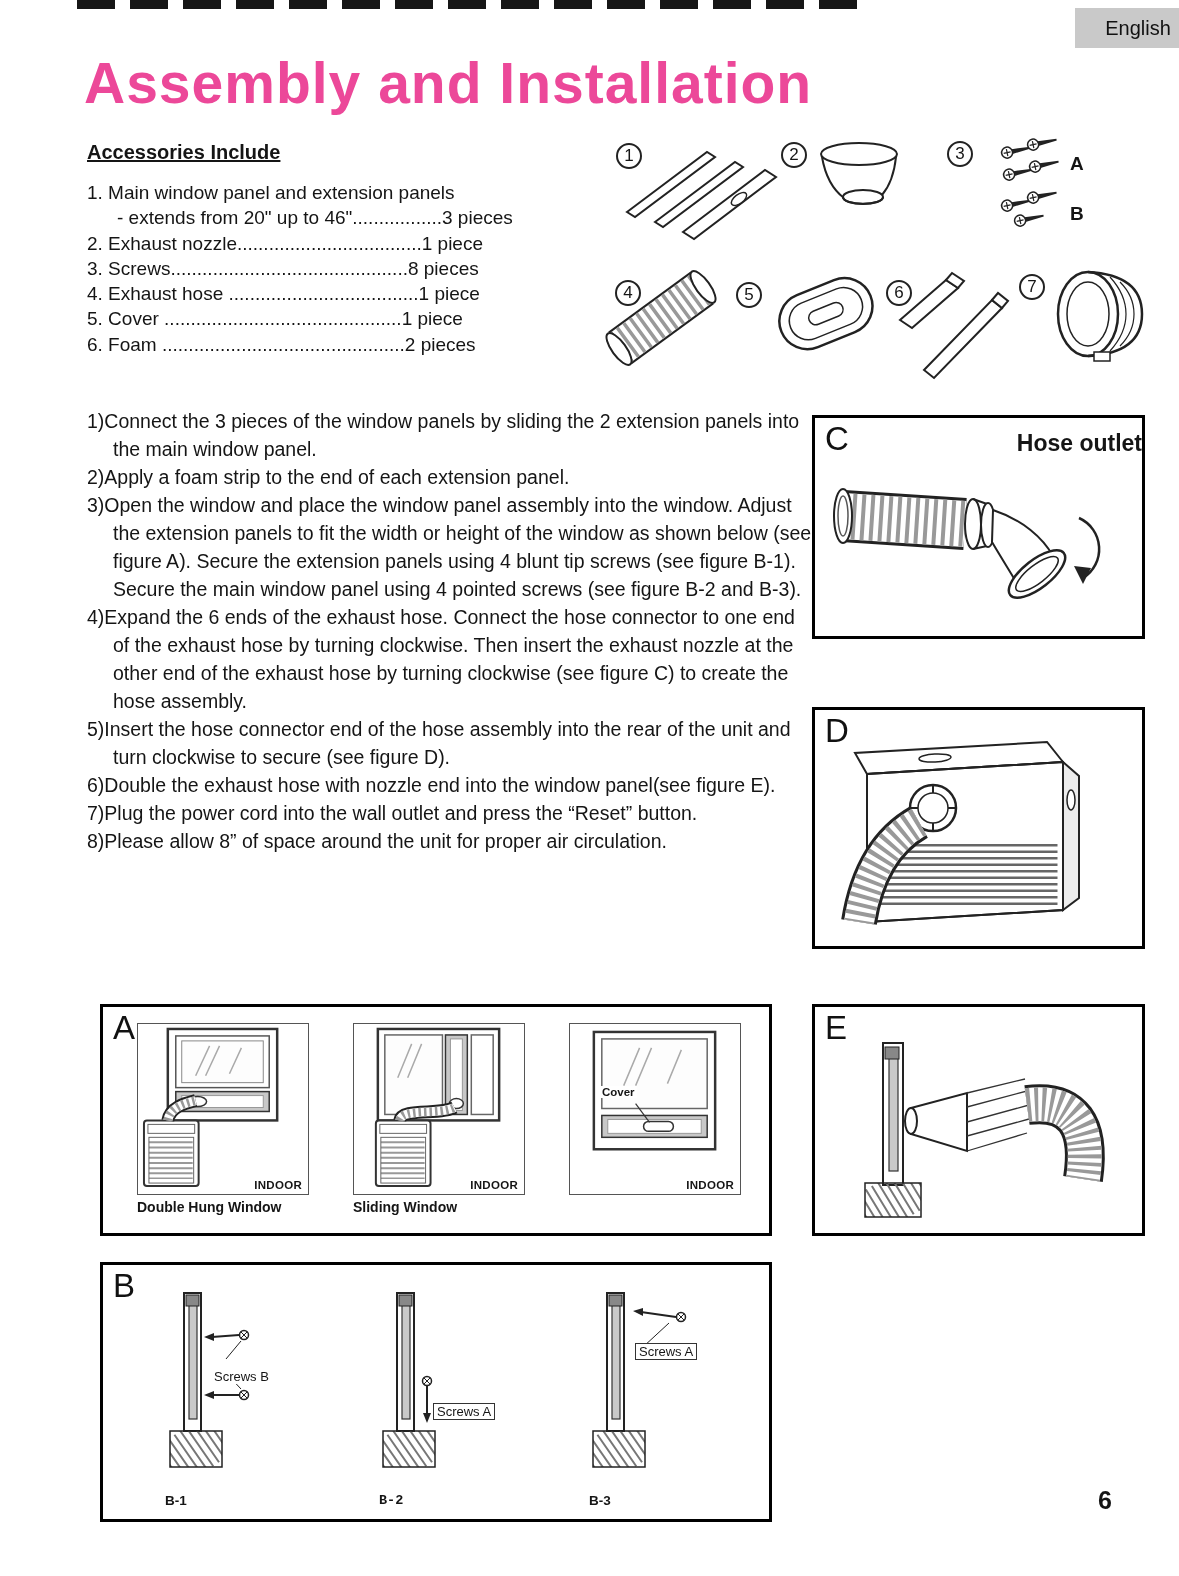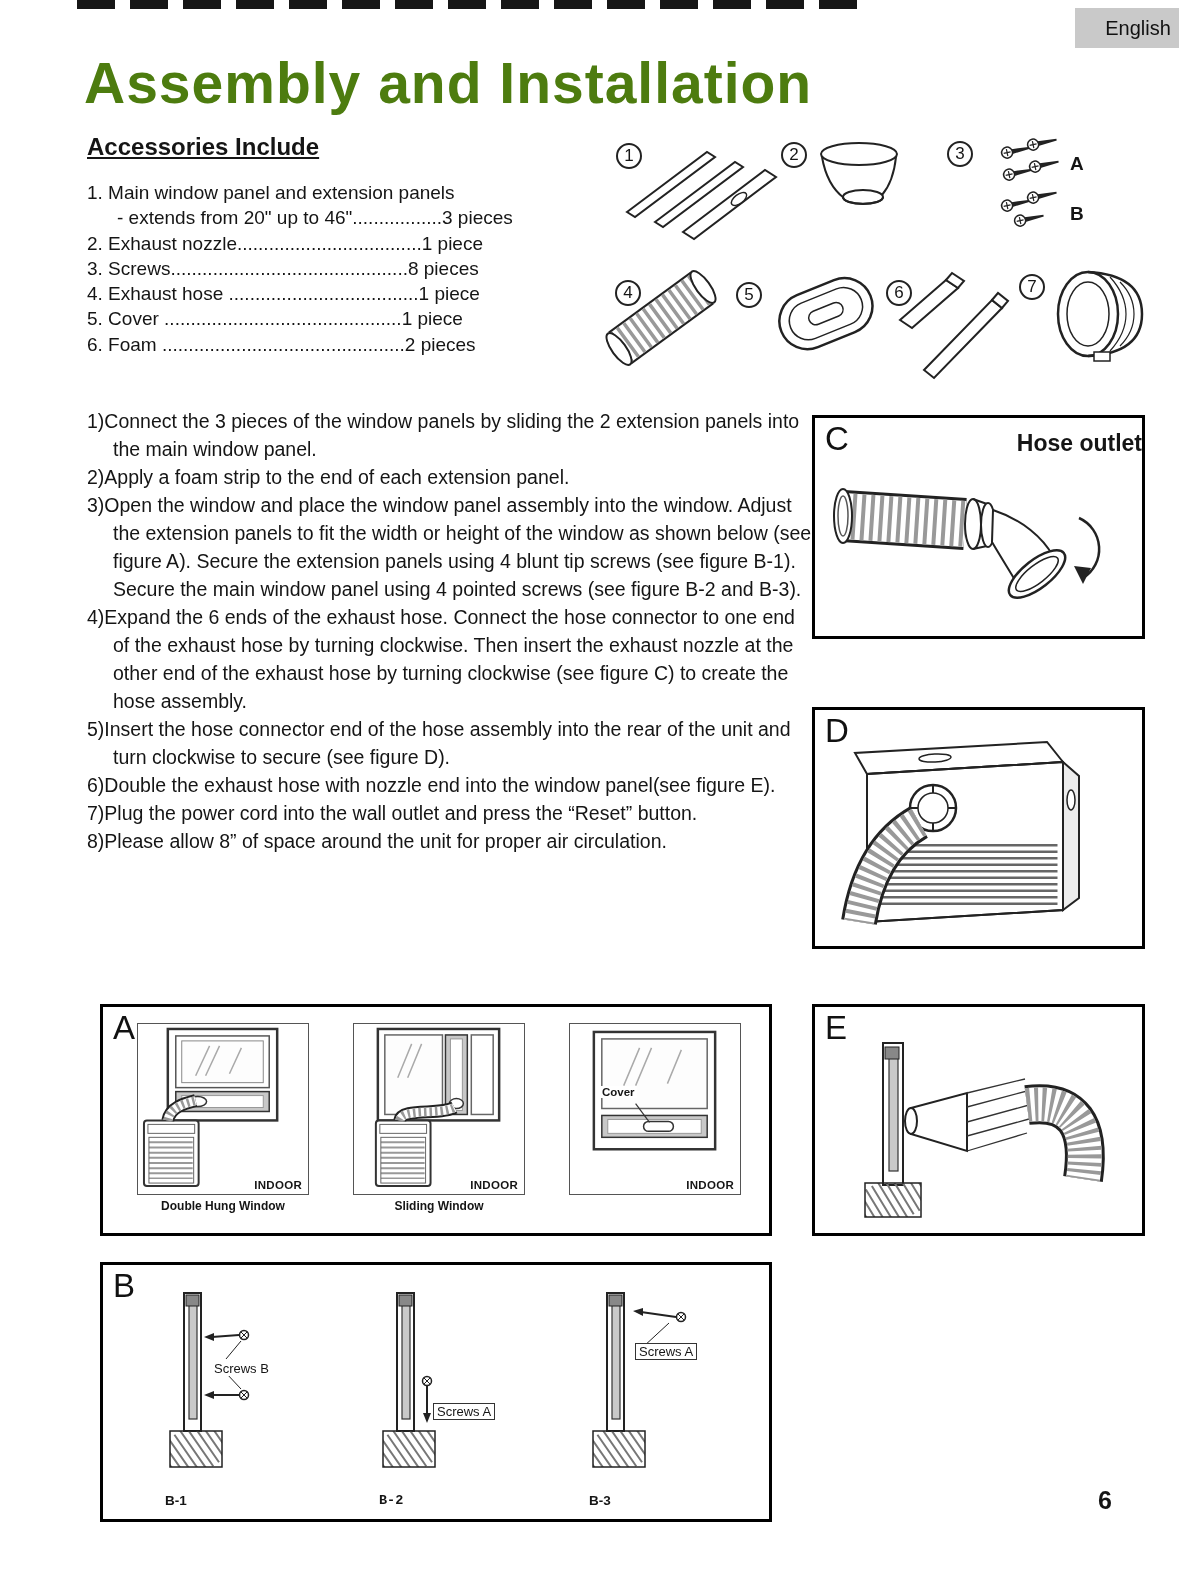--- a/index.html
+++ b/index.html
@@ -10,7 +10,7 @@
     background:repeating-linear-gradient(90deg,#161616 0 38px,transparent 38px 53px);}
   .lang{top:8px;right:0;width:126px;height:40px;background:#c9c9c9;
     display:flex;align-items:center;justify-content:center;font-size:20px;color:#111;}
-  .title{left:62px;top:50px;font-size:57px;font-weight:800;color:#4d7c0f;letter-spacing:1px;margin:0;}
+  .title{left:62px;top:50px;font-size:57px;font-weight:800;color:#ec4899;letter-spacing:1px;margin:0;}
   .acc-heading{left:65px;top:133px;font-size:24px;font-weight:700;text-decoration:underline;}
   .acc-list{left:65px;top:180px;width:520px;font-size:19px;line-height:25.3px;}
   .acc-list div:nth-child(2){padding-left:30px;}

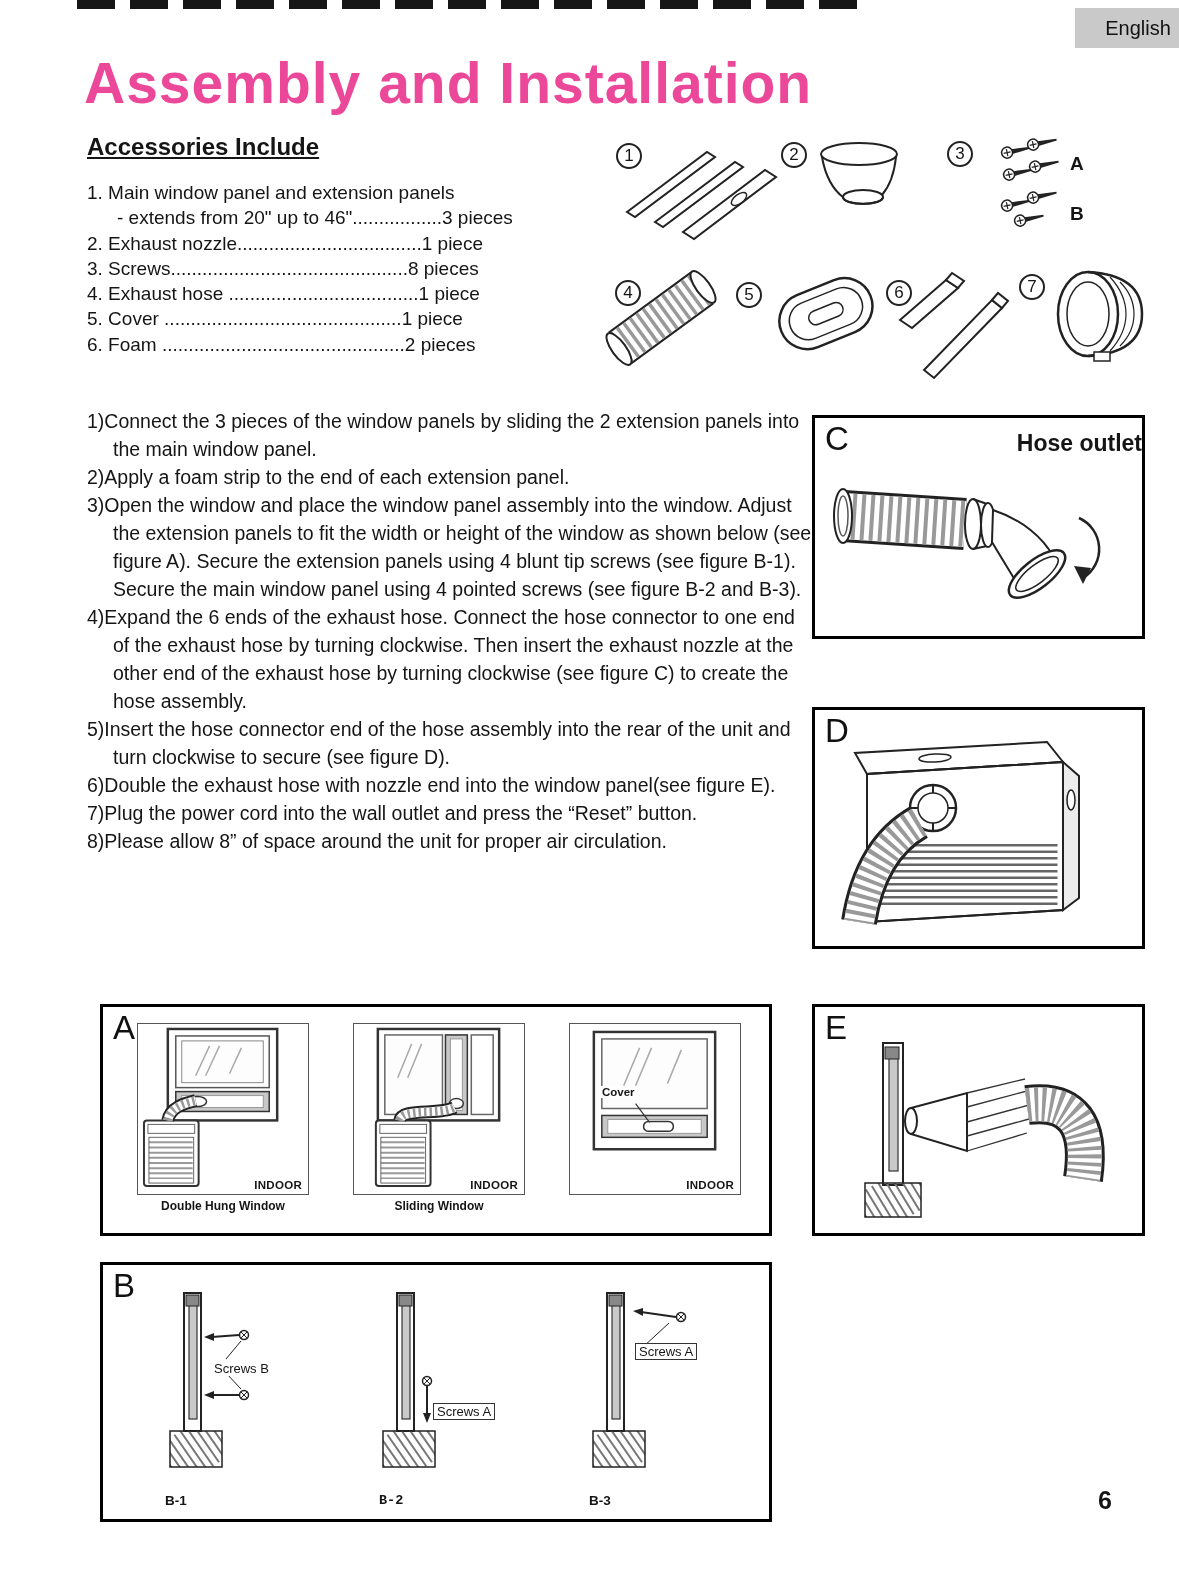--- a/index.html
+++ b/index.html
@@ -11,7 +11,7 @@
   .lang{top:8px;right:0;width:126px;height:40px;background:#c9c9c9;
     display:flex;align-items:center;justify-content:center;font-size:20px;color:#111;}
   .title{left:62px;top:50px;font-size:57px;font-weight:800;color:#ec4899;letter-spacing:1px;margin:0;}
-  .acc-heading{left:65px;top:133px;font-size:24px;font-weight:700;text-decoration:underline;}
+  .acc-heading{left:65px;top:141px;font-size:20px;font-weight:700;text-decoration:underline;}
   .acc-list{left:65px;top:180px;width:520px;font-size:19px;line-height:25.3px;}
   .acc-list div:nth-child(2){padding-left:30px;}
   .acc-art{left:580px;top:138px;width:560px;height:255px;}

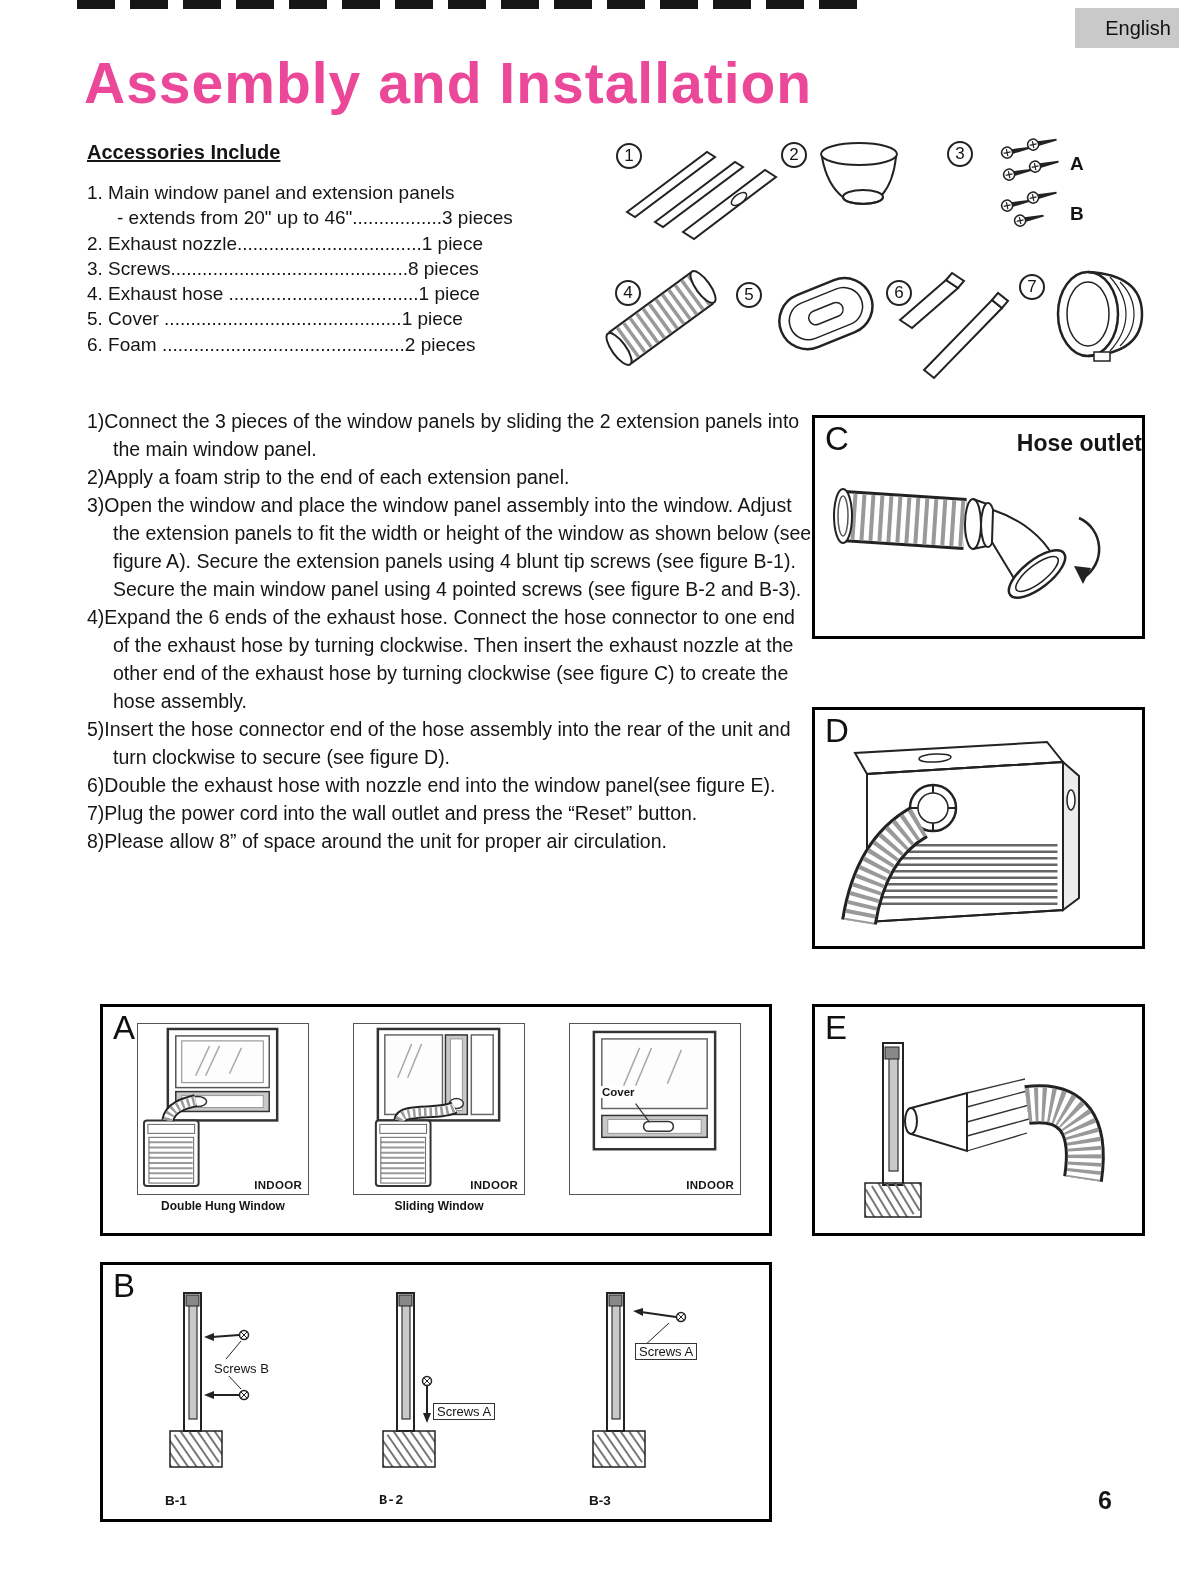--- a/index.html
+++ b/index.html
@@ -25,7 +25,7 @@
   .fig-title{position:absolute;left:0;right:0;top:12px;text-align:right;font-size:23px;font-weight:700;}
   .mini{position:absolute;width:172px;height:172px;border:1.5px solid #555;box-sizing:border-box;background:#fff;}
   .indoor{position:absolute;right:6px;bottom:3px;font-size:11.5px;font-weight:600;letter-spacing:.3px;}
-  .caption{position:absolute;width:172px;text-align:center;font-size:12px;font-weight:700;}
+  .caption{position:absolute;width:172px;text-align:left;font-size:14px;font-weight:700;}
   .cover-label{position:absolute;font-size:11.5px;font-weight:600;background:#fff;padding:0 2px;}
   .sublabel{position:absolute;font-size:13.5px;font-weight:700;}
   .screwlabel{position:absolute;font-size:13px;background:#fff;padding:0 3px;}

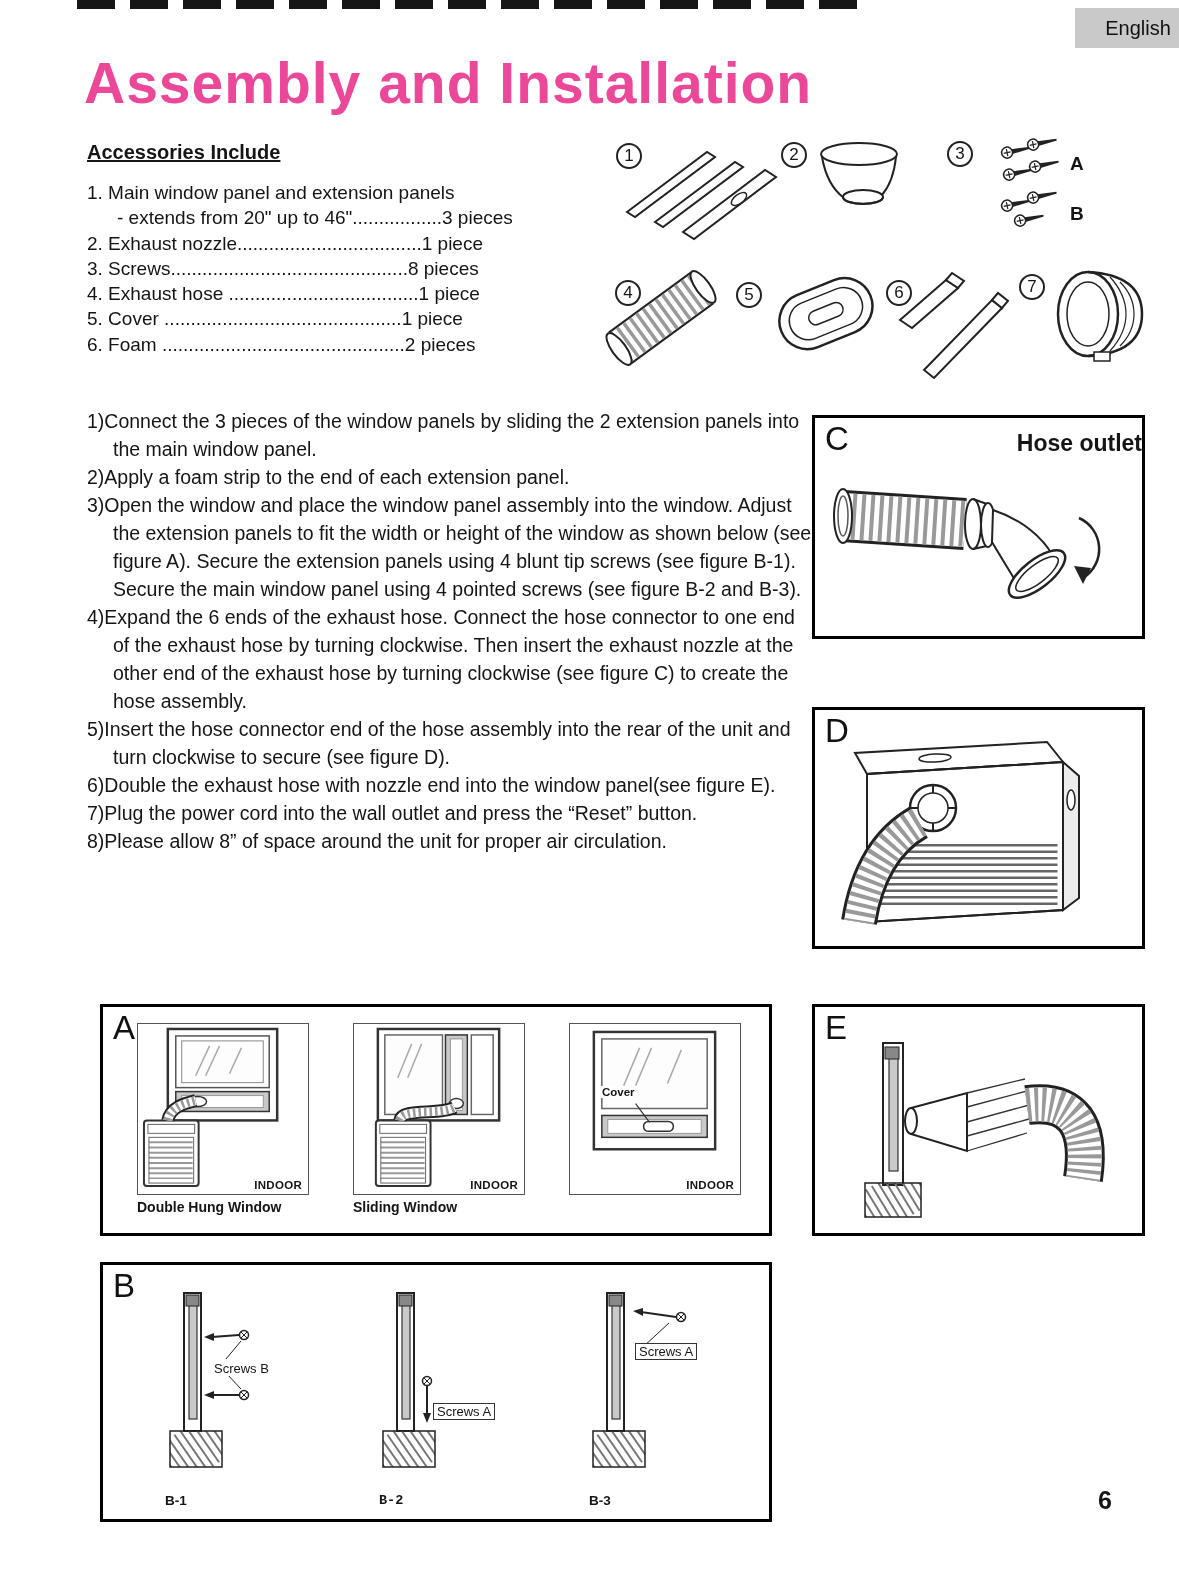--- a/index.html
+++ b/index.html
@@ -351,7 +351,7 @@
       </g>
     </svg>
 
-    <span class="screwlabel" style="left:108px;top:96px;">Screws B</span>
+    <span class="screwlabel" style="left:108px;top:104px;">Screws B</span>
     <span class="screwlabel boxed" style="left:330px;top:138px;">Screws A</span>
     <span class="screwlabel boxed" style="left:532px;top:78px;">Screws A</span>
 

